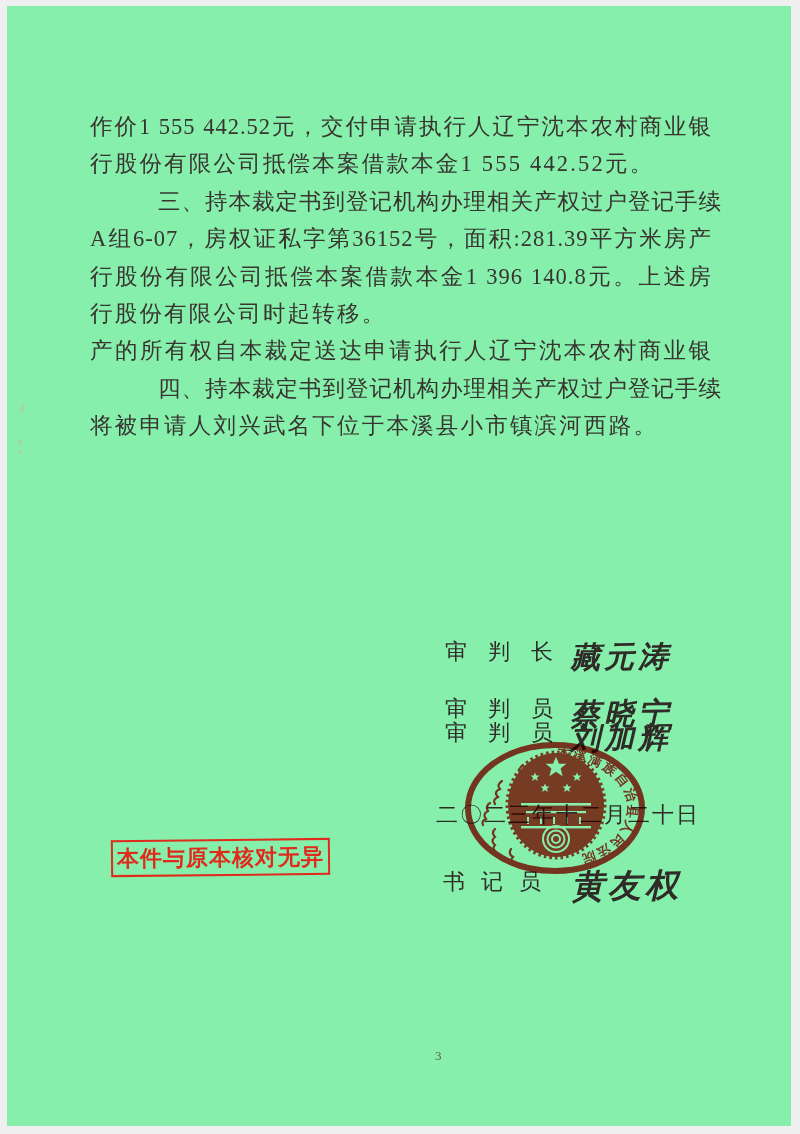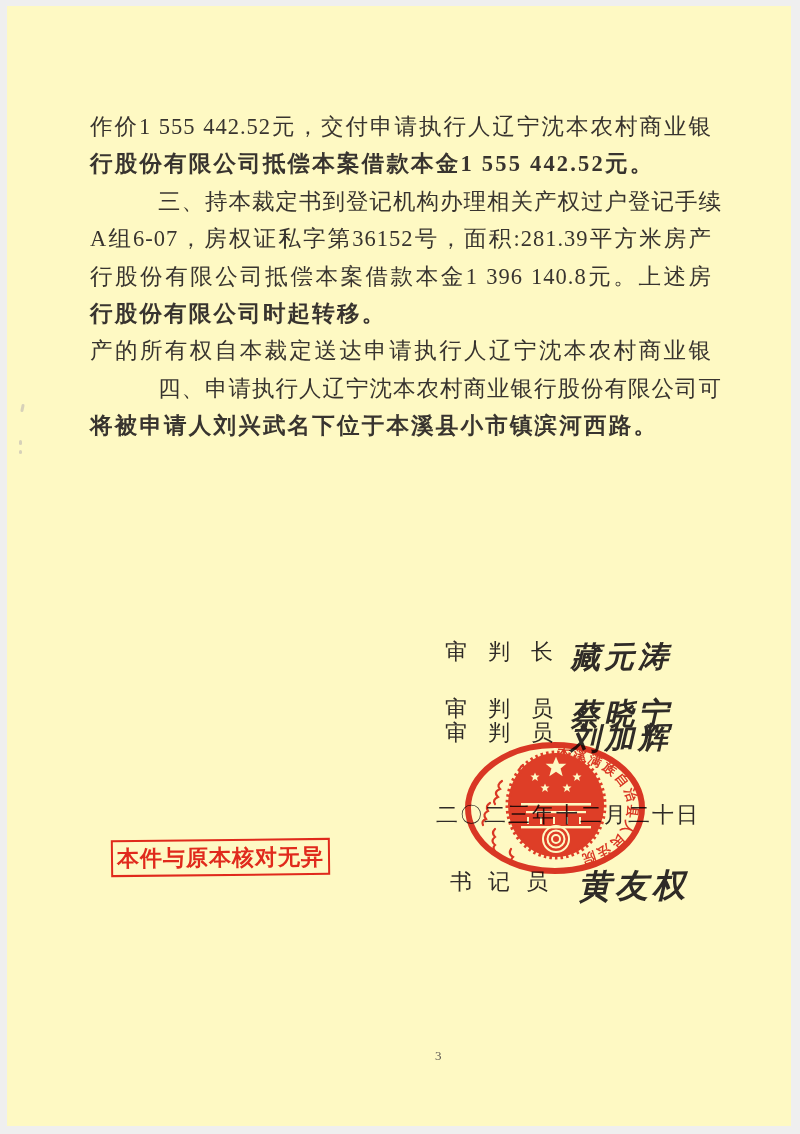--- a/index.html
+++ b/index.html
@@ -12,7 +12,7 @@
   }
   .page{
     position:absolute;left:7px;top:6px;width:784px;height:1120px;
-    background:#fef9c3;
+    background:#86efac;
   }
   
   .body-text{

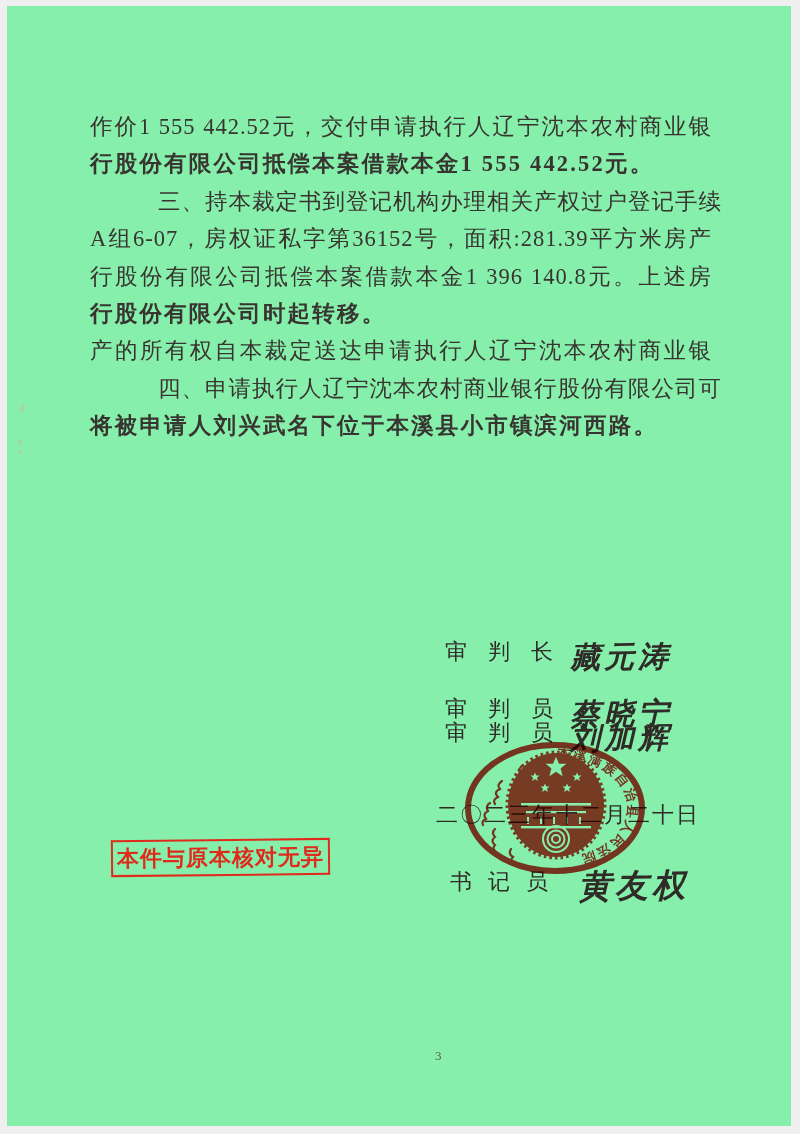--- a/index.html
+++ b/index.html
@@ -26,7 +26,7 @@
     white-space:nowrap;
     letter-spacing:1px;
   }
-  .line.end{text-align-last:left;letter-spacing:2.2px;font-weight:bold;}
+  .line.end{text-align-last:left;letter-spacing:2.2px;}
   .line.indent{padding-left:68px;}
   
   .sig-row{position:absolute;left:438px;white-space:nowrap;color:#2f2b27;}

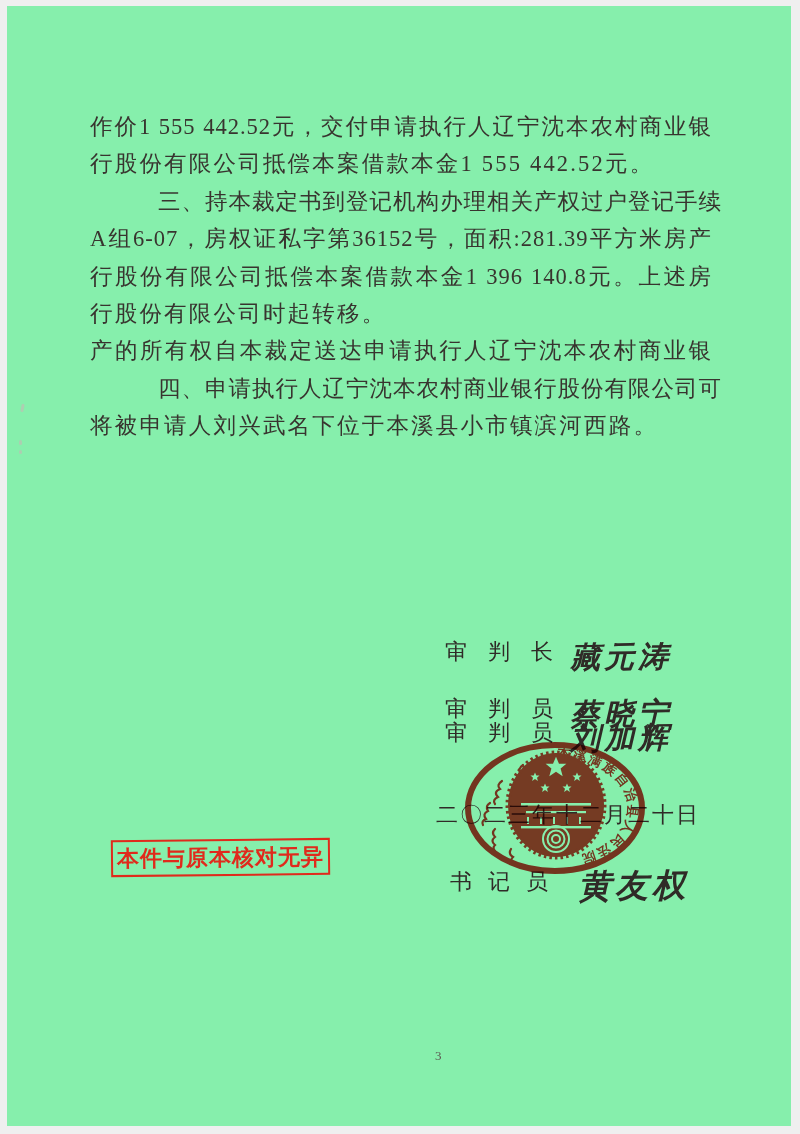--- a/index.html
+++ b/index.html
@@ -89,7 +89,7 @@
     <div class="line">行股份有限公司抵偿本案借款本金1 396 140.8元。上述房</div>
     <div class="line end">行股份有限公司时起转移。</div>
     <div class="line">产的所有权自本裁定送达申请执行人辽宁沈本农村商业银</div>
-    <div class="line indent">四、申请执行人辽宁沈本农村商业银行股份有限公司可</div>
+    <div class="line indent">四、持本裁定书到登记机构办理相关产权过户登记手续</div>
     <div class="line end">将被申请人刘兴武名下位于本溪县小市镇滨河西路。</div>
   </div>
 

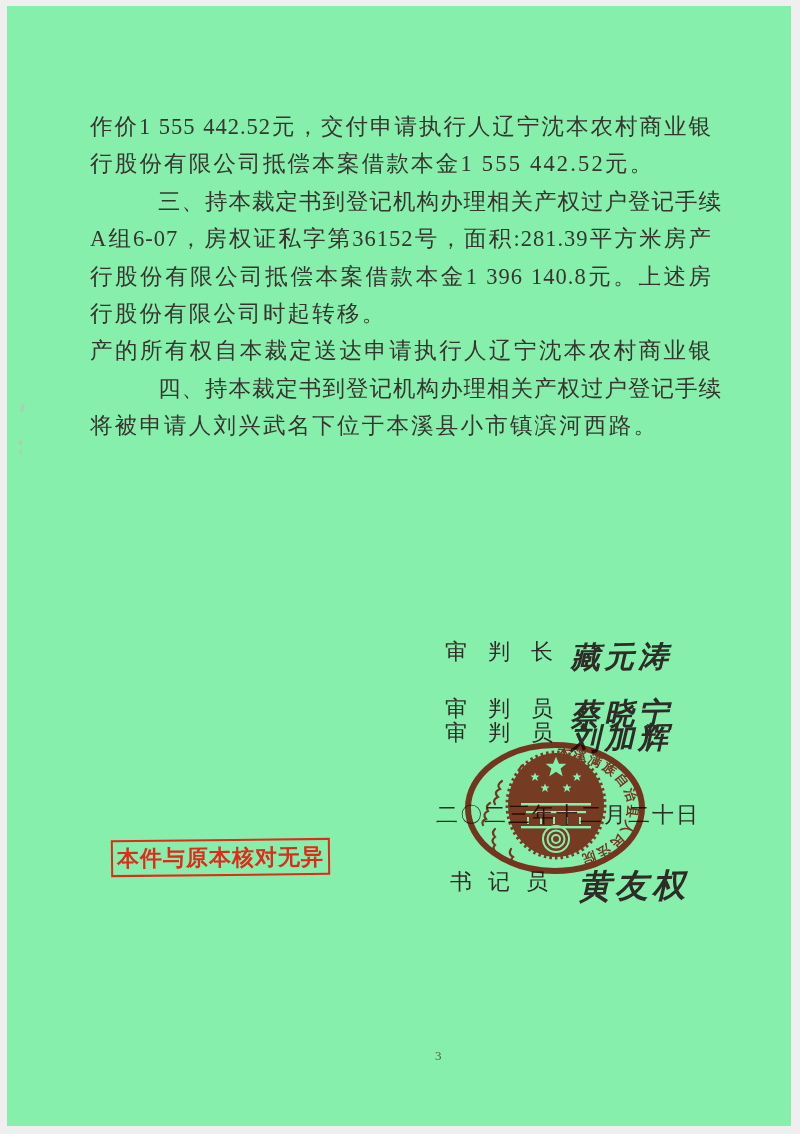--- a/index.html
+++ b/index.html
@@ -43,7 +43,7 @@
     position:absolute;left:429px;top:794px;
     font-size:22px;letter-spacing:2px;color:#2f2b27;white-space:nowrap;
   }
-  .clerk-row{position:absolute;left:436px;top:858px;white-space:nowrap;color:#2f2b27;margin-left:7px;}
+  .clerk-row{position:absolute;left:436px;top:858px;white-space:nowrap;color:#2f2b27;}
   .clerk-row .sig-title{letter-spacing:16px;}
   .clerk-row .sig-name{font-size:33px;margin-left:14px;}
   

